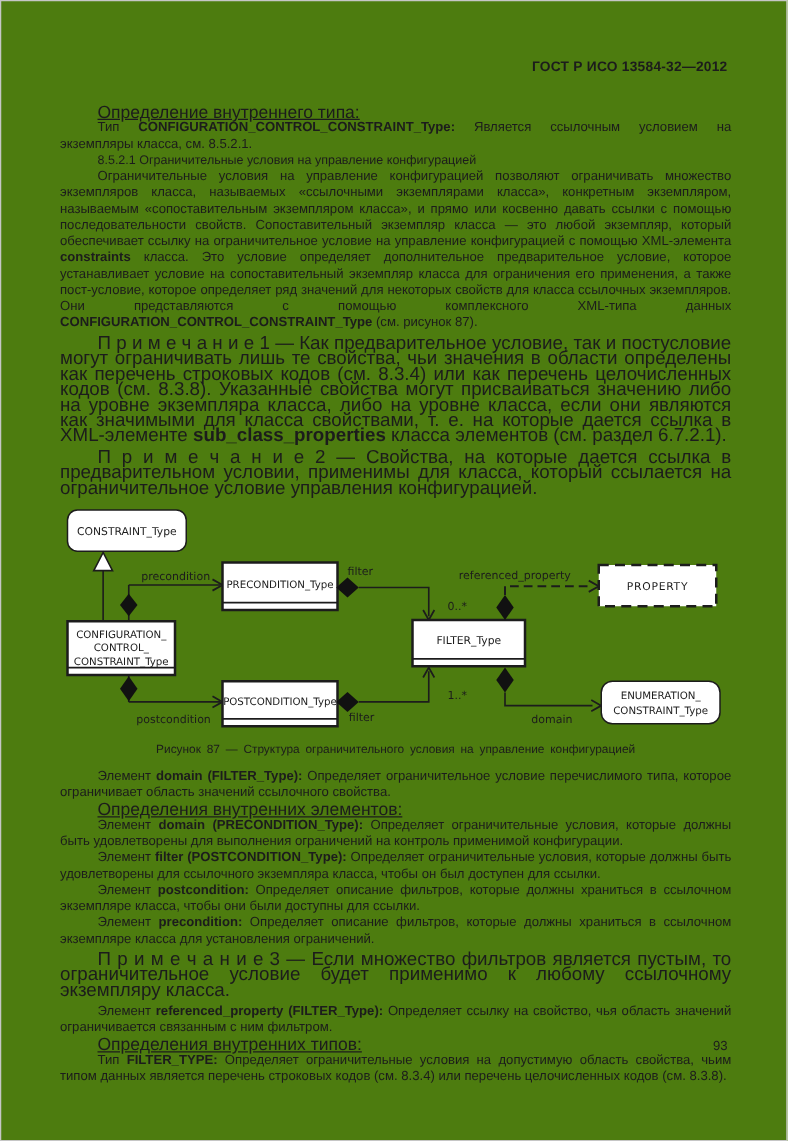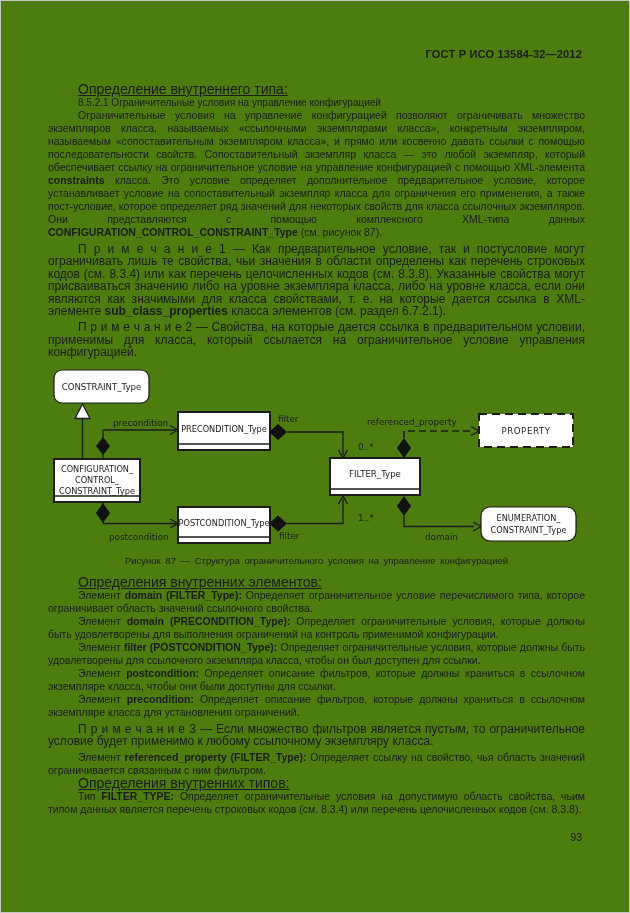--- a/index.html
+++ b/index.html
@@ -45,6 +45,7 @@
 
     <div id="before-figure">
         <p class="p heading"><span>Определение внутреннего типа:</span></p>
+        <p class="p body"><span>Тип </span><b>CONFIGURATION_CONTROL_CONSTRAINT_Type:</b><span> Является ссылочным условием на экземпляры класса, см. 8.5.2.1.</span></p>
         <p class="p plain"><span>8.5.2.1 Ограничительные условия на управление конфигурацией</span></p>
         <p class="p body"><span>Ограничительные условия на управление конфигурацией позволяют ограничивать множество экземпляров класса, называемых «ссылочными экземплярами класса», конкретным экземпляром, называемым «сопоставительным экземпляром класса», и прямо или косвенно давать ссылки с помощью последовательности свойств. Сопоставительный экземпляр класса — это любой экземпляр, который обеспечивает ссылку на ограничительное условие на управление конфигурацией с помощью XML-элемента </span><b>constraints</b><span> класса. Это условие определяет дополнительное предварительное условие, которое устанавливает условие на сопоставительный экземпляр класса для ограничения его применения, а также пост-условие, которое определяет ряд значений для некоторых свойств для класса ссылочных экземпляров. Они представляются с помощью комплексного XML-типа данных </span><b>CONFIGURATION_CONTROL_CONSTRAINT_Type</b><span> (см. рисунок 87).</span></p>
         <p class="p note"><span>П р и м е ч а н и е 1 — Как предварительное условие, так и постусловие могут ограничивать лишь те свойства, чьи значения в области определены как перечень строковых кодов (см. 8.3.4) или как перечень целочисленных кодов (см. 8.3.8). Указанные свойства могут присваиваться значению либо на уровне экземпляра класса, либо на уровне класса, если они являются как значимыми для класса свойствами, т. е. на которые дается ссылка в XML-элементе </span><b>sub_class_properties</b><span> класса элементов (см. раздел 6.7.2.1).</span></p>

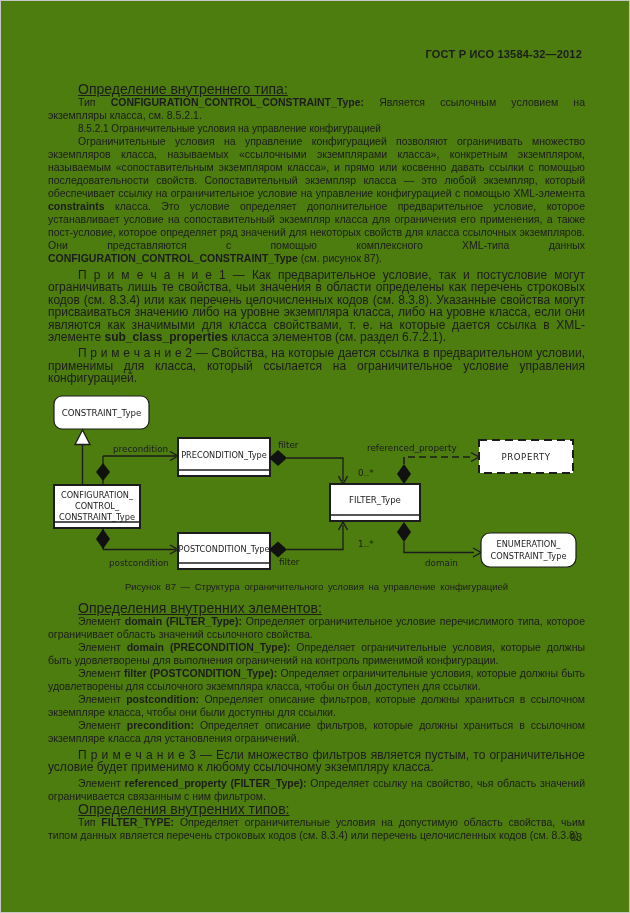--- a/index.html
+++ b/index.html
@@ -18,7 +18,7 @@
   .plain  { font-size:10px; line-height:13px; text-align:left;    text-indent:30px; }
   .heading{ font-size:14px; line-height:13px; text-indent:30px; }
   .heading span { text-decoration:underline; }
-  .note   { font-size:12px; line-height:12.4px; text-align:justify; text-indent:30px; margin:4px 0; hyphens:auto; }
+  .note   { font-size:15px; line-height:12.4px; text-align:justify; text-indent:30px; margin:4px 0; hyphens:auto; }
   b { font-weight:bold; }
   .figure-wrap { margin:6px 0 0 0; }
   .caption { font-size:9.5px; line-height:12px; text-align:center; margin:2px 0 9px 0; word-spacing:2px; }

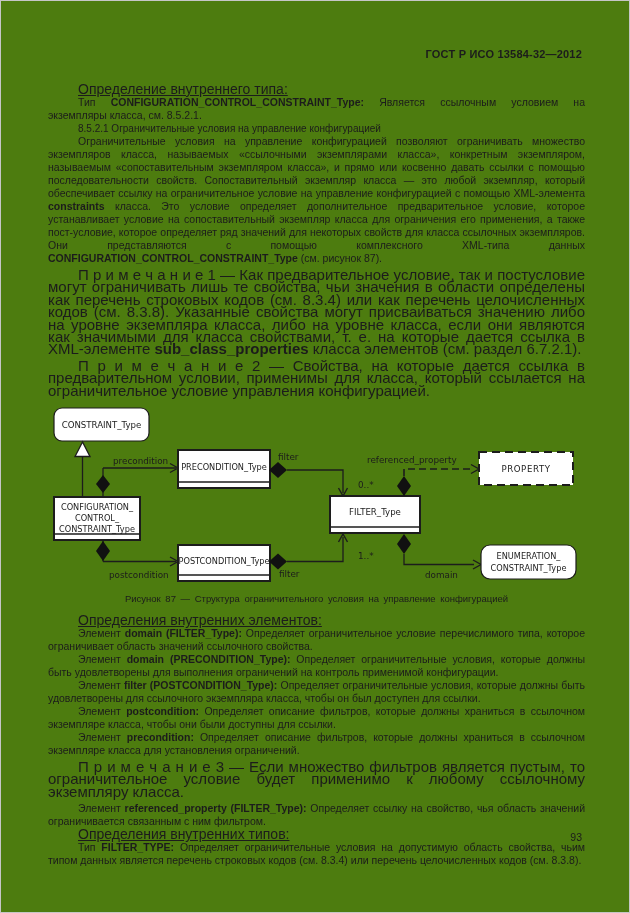--- a/index.html
+++ b/index.html
@@ -153,8 +153,8 @@
     </div>
 
     <div id="after-figure">
+        <p class="p body"><span>Элемент </span><b>domain (FILTER_Type):</b><span> Определяет ограничительное условие перечислимого типа, которое ограничивает область значений ссылочного свойства.</span></p>
         <p class="p heading"><span>Определения внутренних элементов:</span></p>
-        <p class="p body"><span>Элемент </span><b>domain (FILTER_Type):</b><span> Определяет ограничительное условие перечислимого типа, которое ограничивает область значений ссылочного свойства.</span></p>
         <p class="p body"><span>Элемент </span><b>domain (PRECONDITION_Type):</b><span> Определяет ограничительные условия, которые должны быть удовлетворены для выполнения ограничений на контроль применимой конфигурации.</span></p>
         <p class="p body"><span>Элемент </span><b>filter (POSTCONDITION_Type):</b><span> Определяет ограничительные условия, которые должны быть удовлетворены для ссылочного экземпляра класса, чтобы он был доступен для ссылки.</span></p>
         <p class="p body"><span>Элемент </span><b>postcondition:</b><span> Определяет описание фильтров, которые должны храниться в ссылочном экземпляре класса, чтобы они были доступны для ссылки.</span></p>

